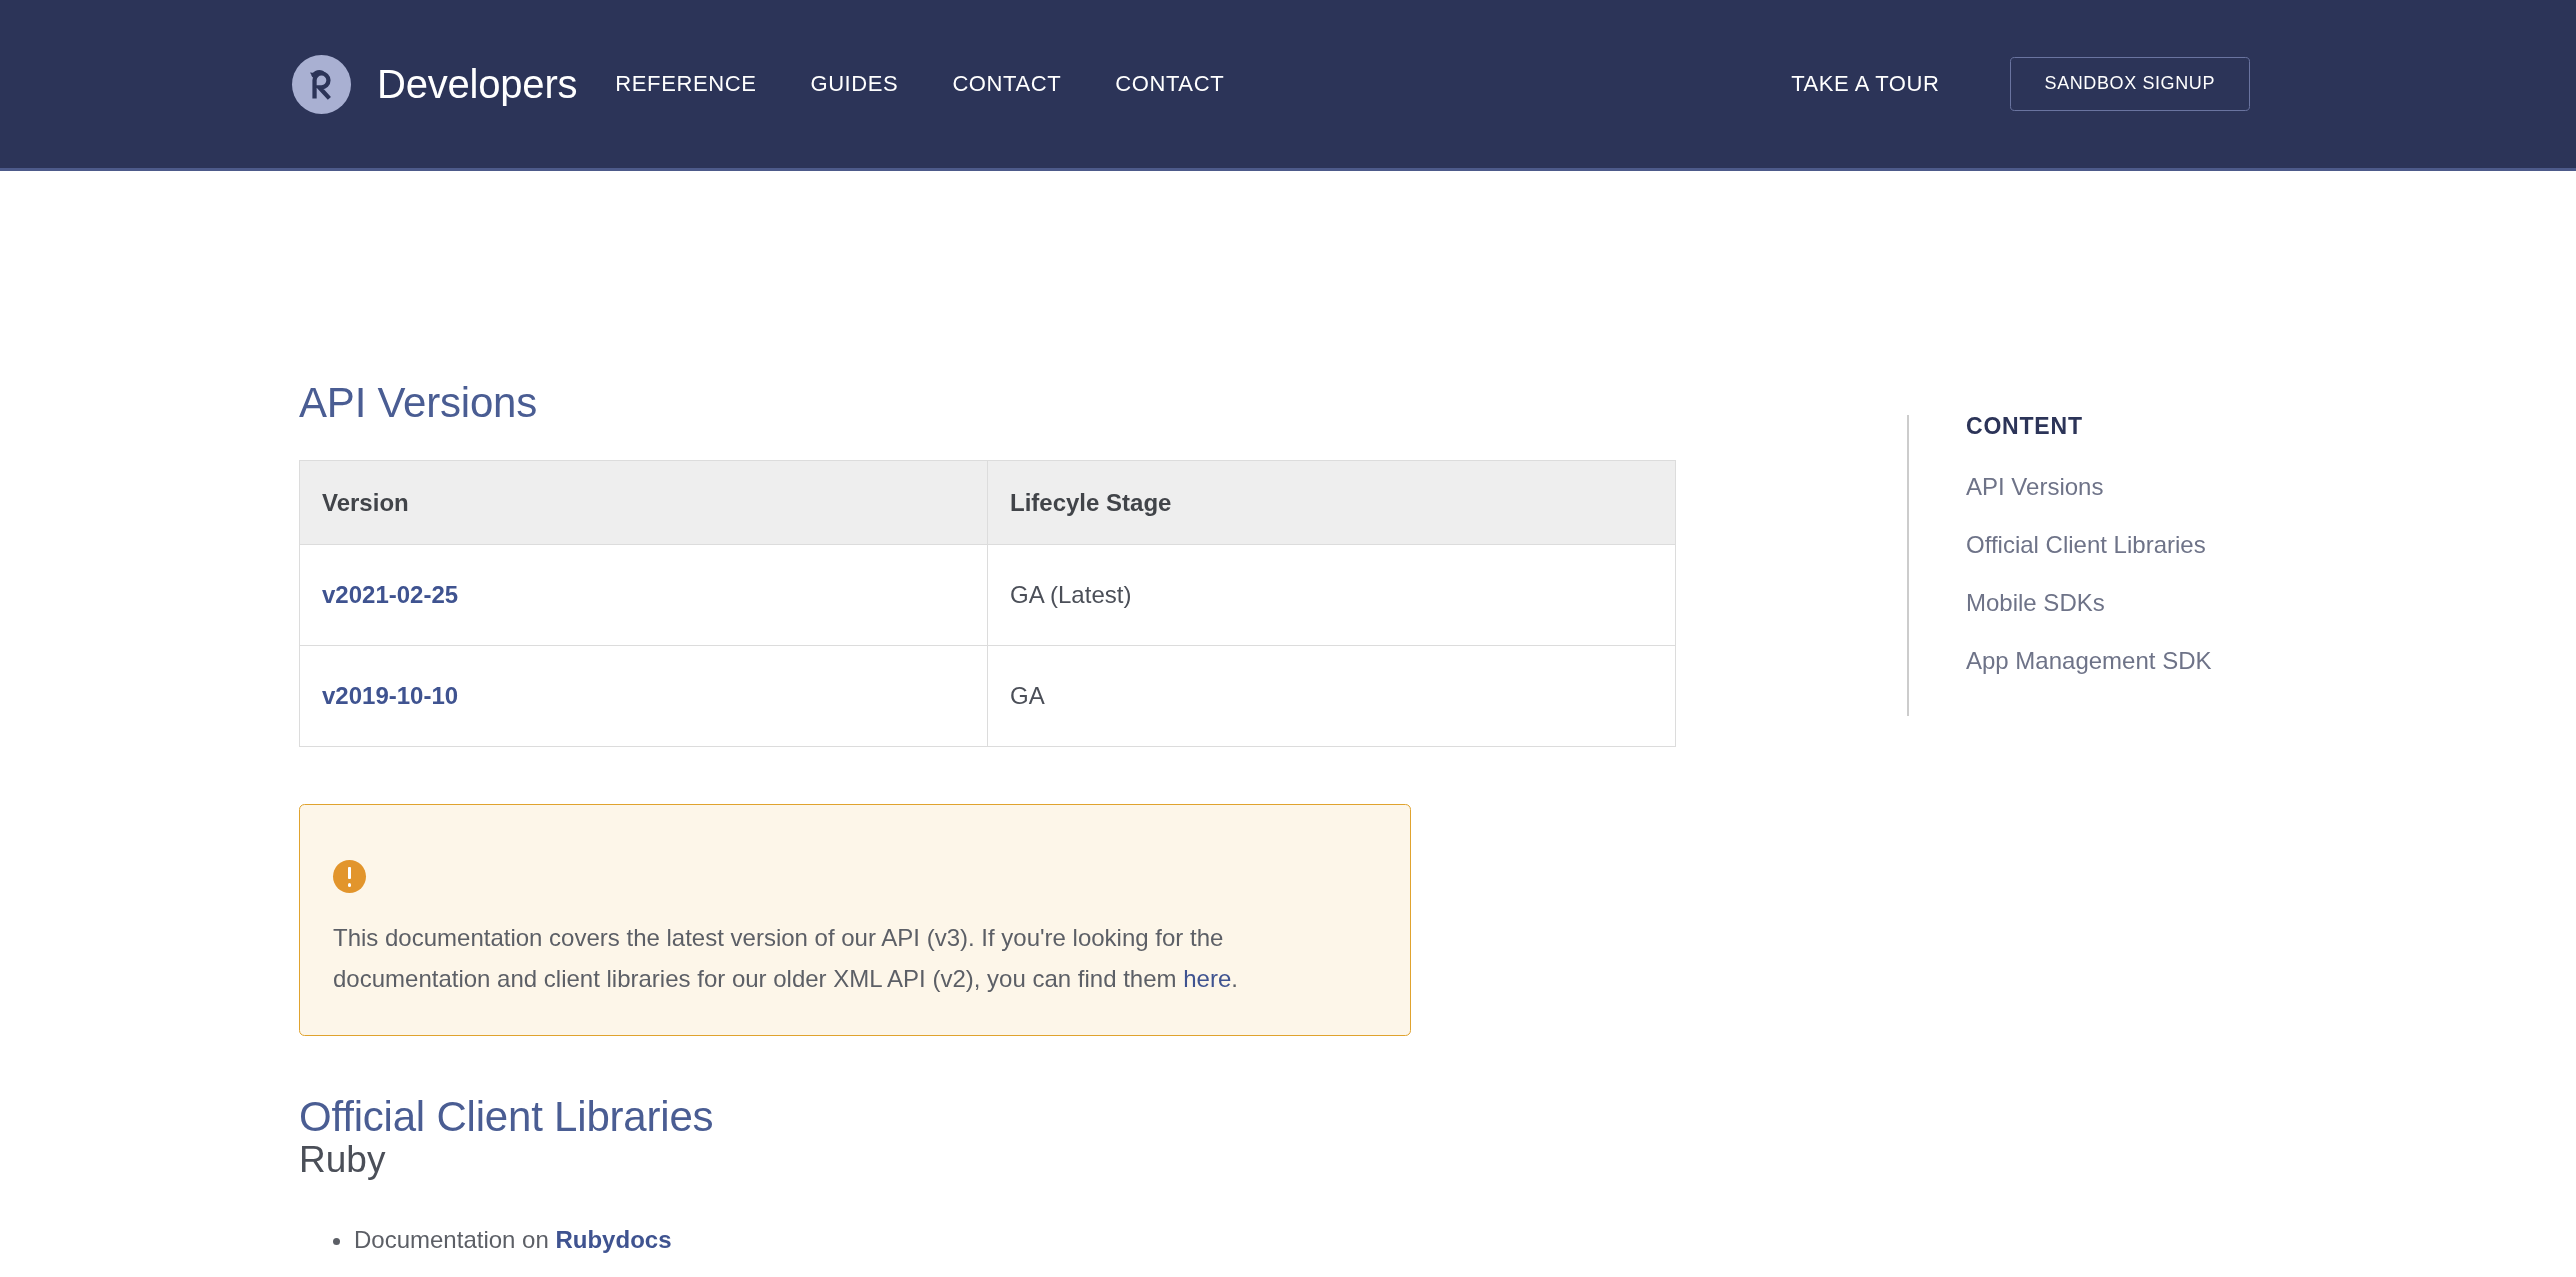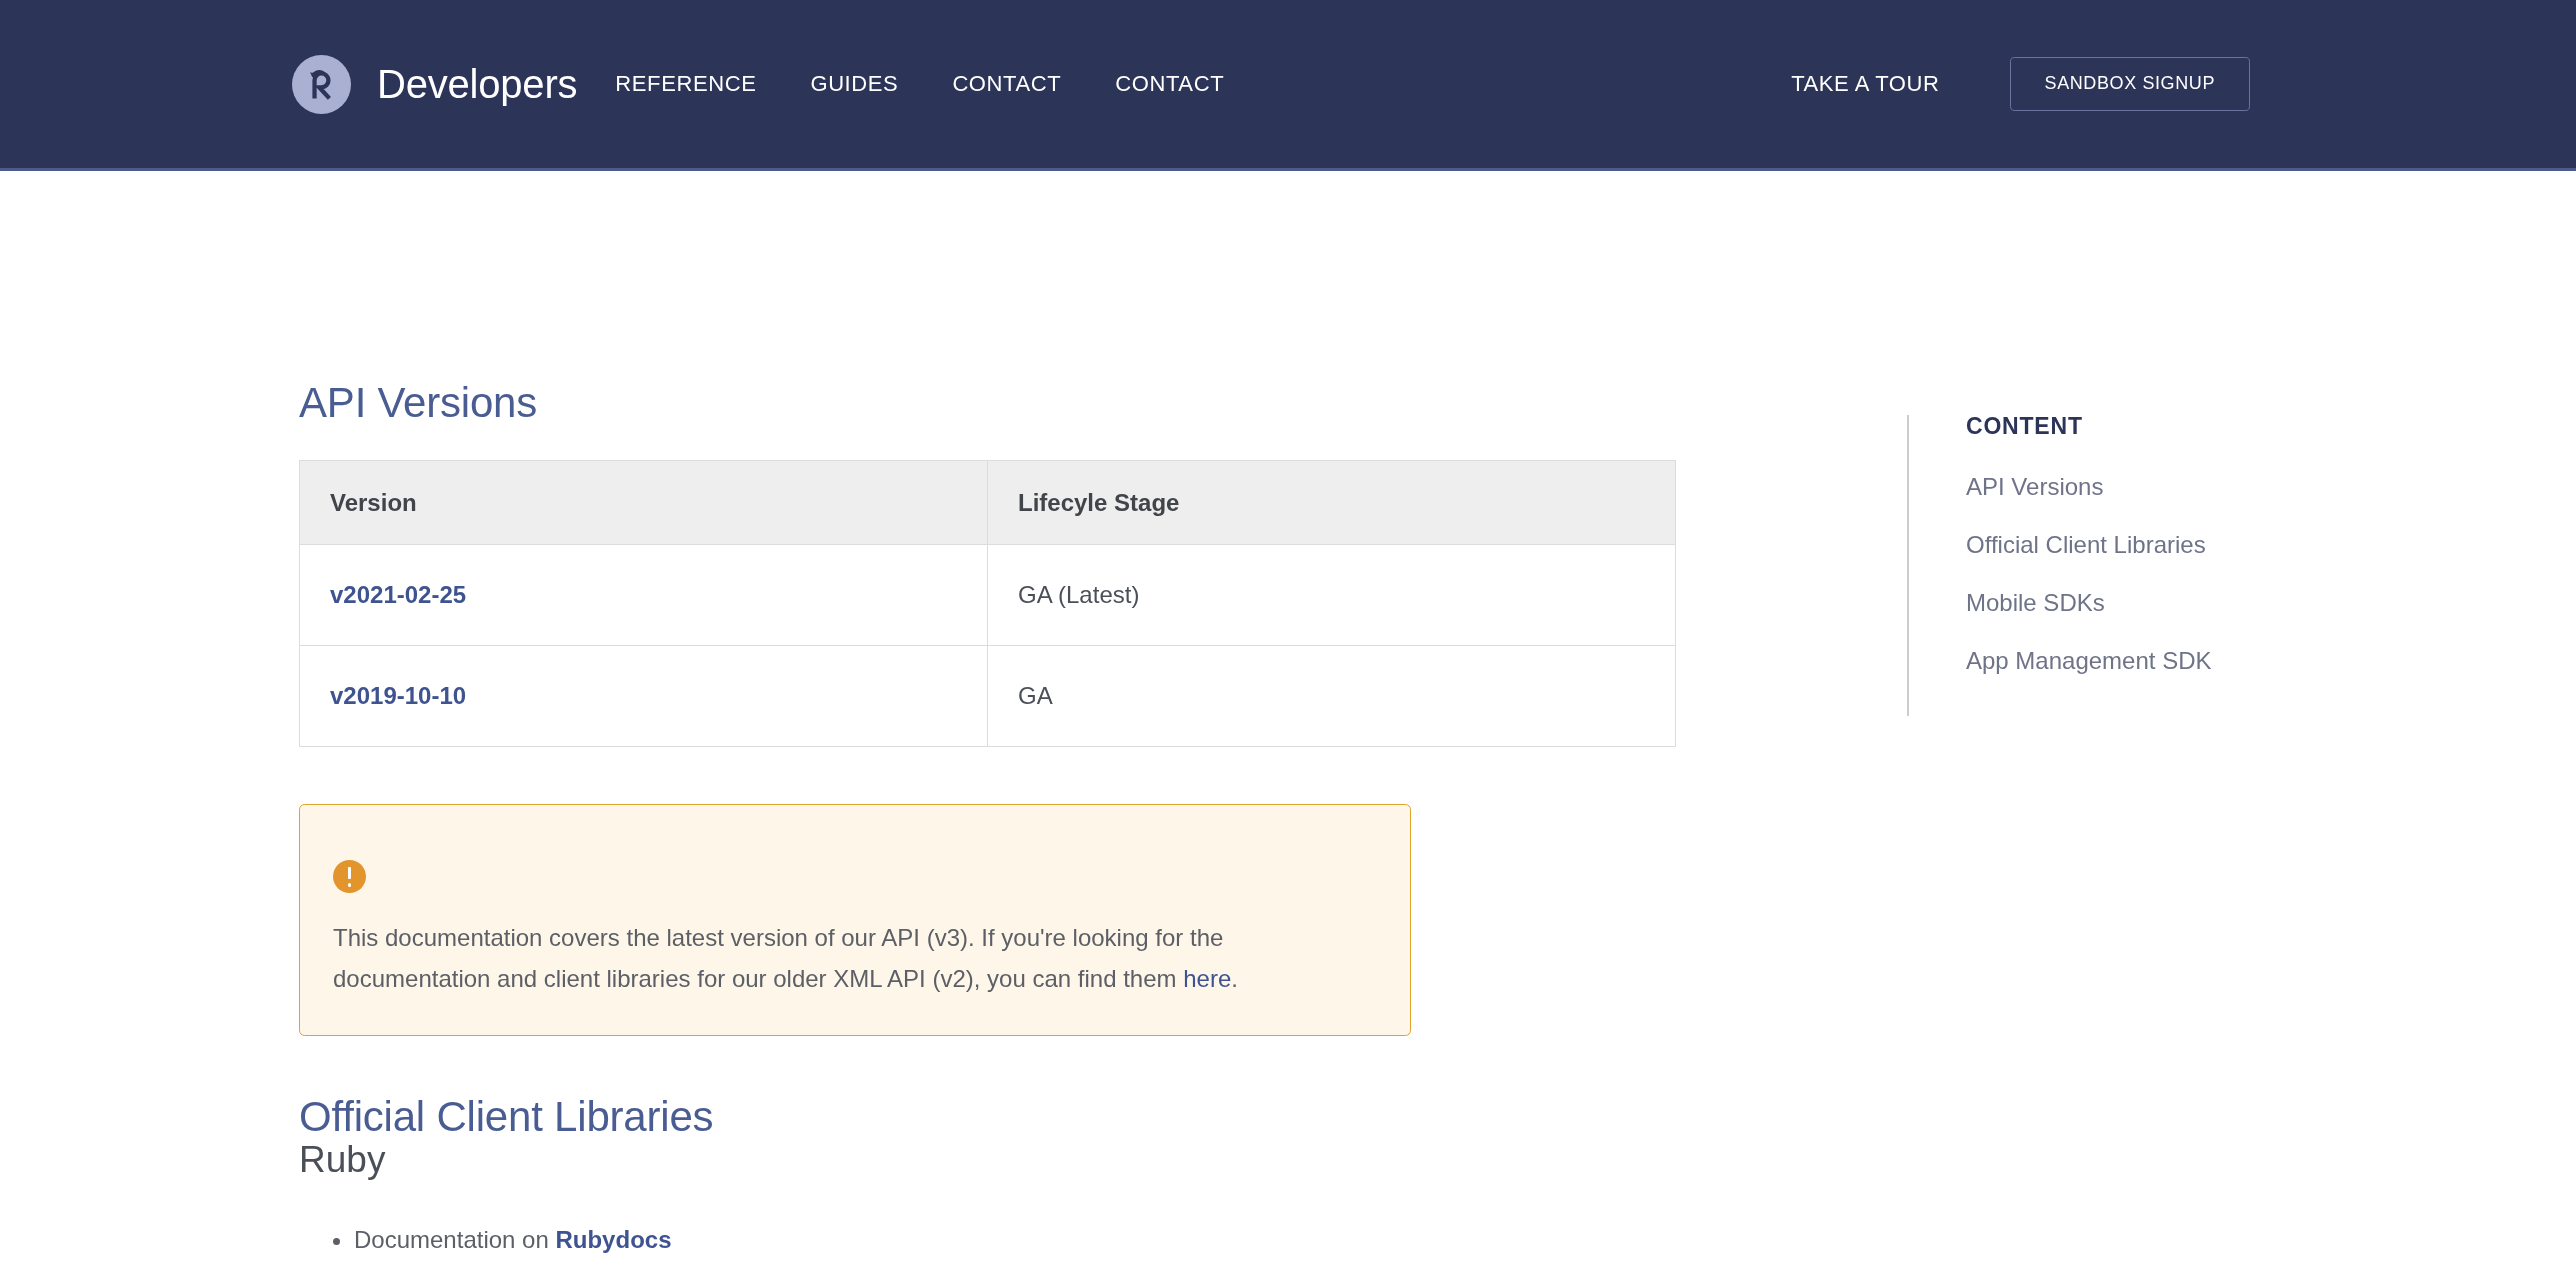--- a/index.html
+++ b/index.html
@@ -151,7 +151,7 @@
   .api-table td {
     border: 0.9px solid #dcdcdc;
     text-align: left;
-    padding: 0 30px;
+    padding: 0 22px;
     font-size: 24px;
   }
   .api-table thead th {

